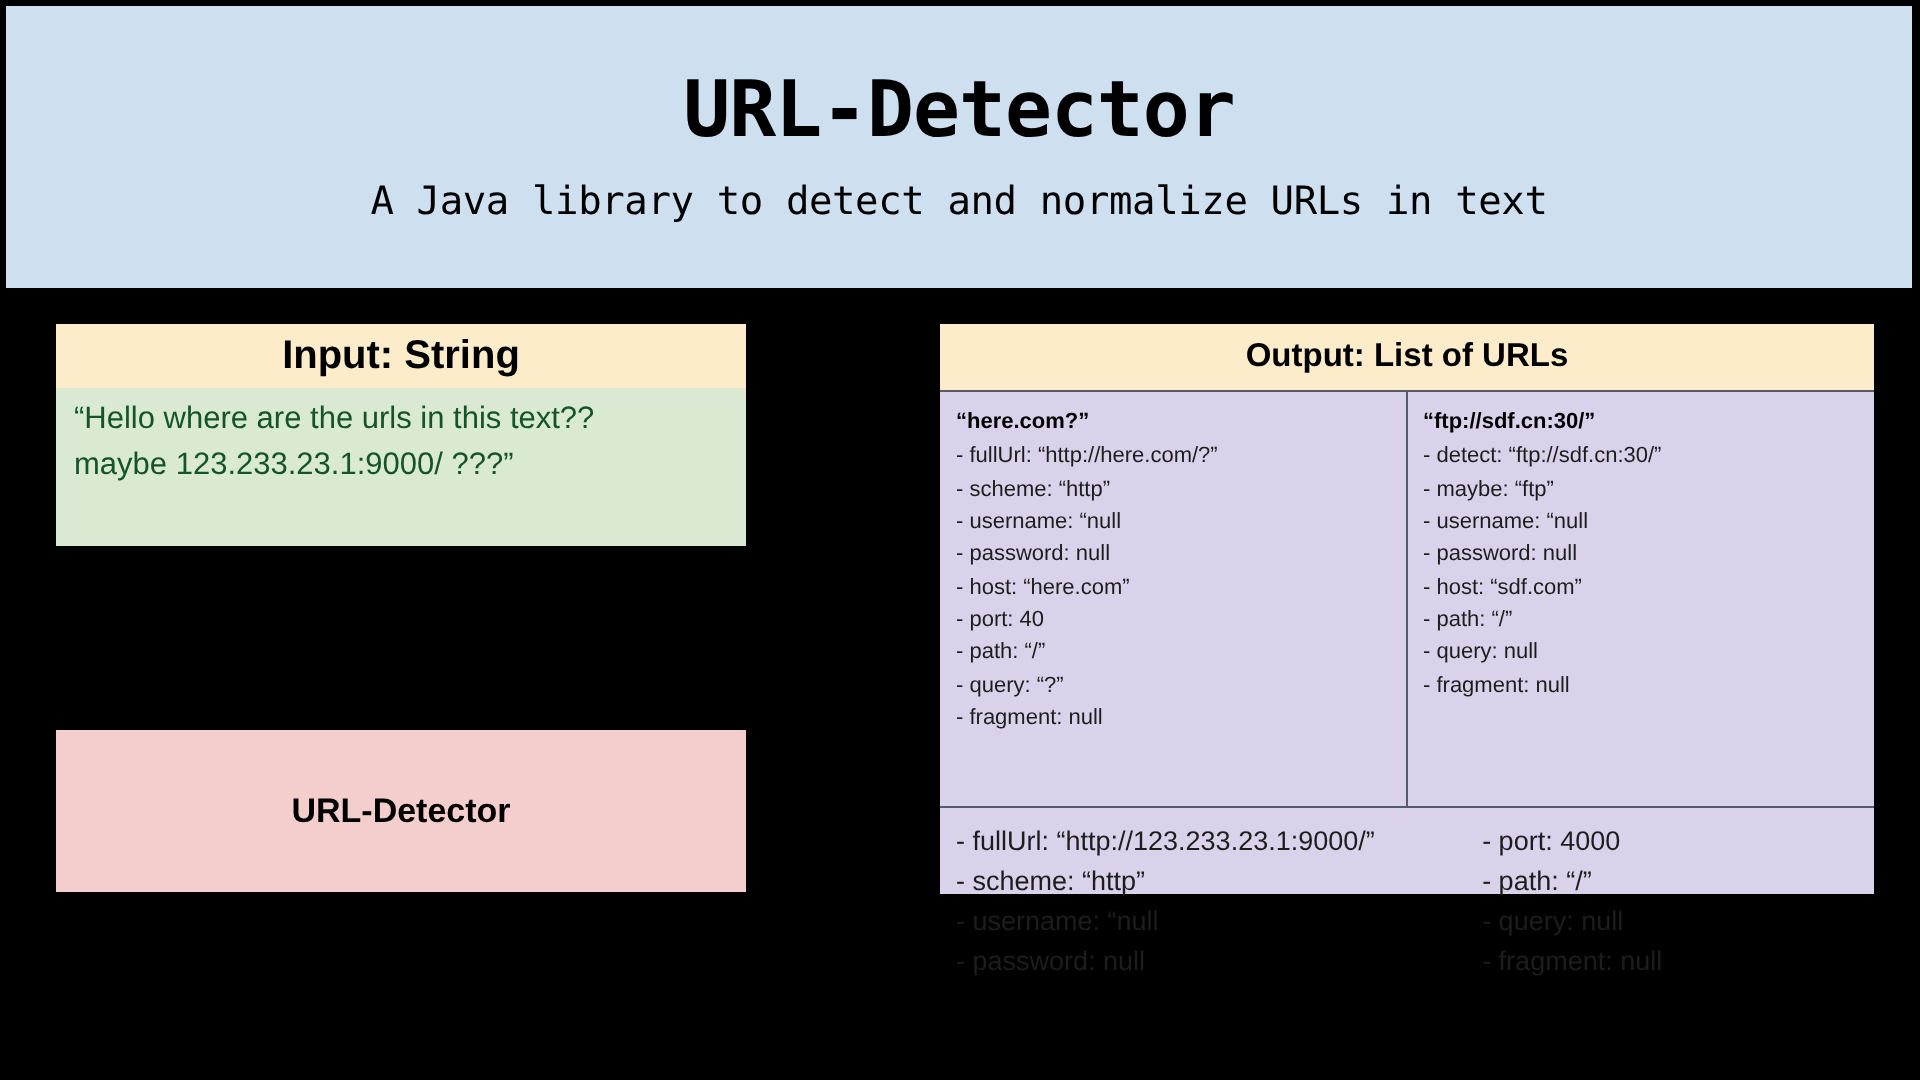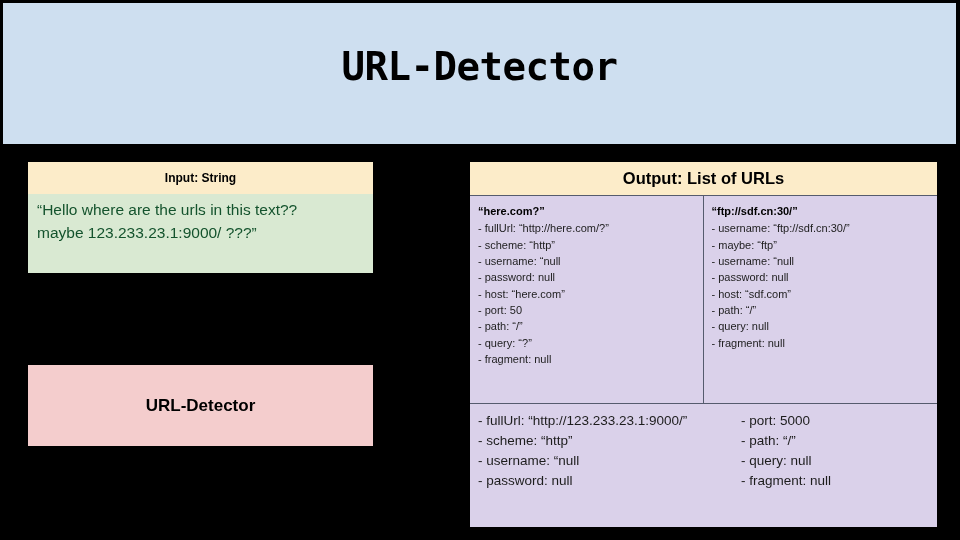--- a/index.html
+++ b/index.html
@@ -172,6 +172,7 @@
 
 <div class="header-banner">
   <div class="header-title">URL-Detector</div>
+  <div class="header-subtitle">A Java library to detect and normalize URLs in text</div>
 </div>
 
 <div class="panel input-panel">

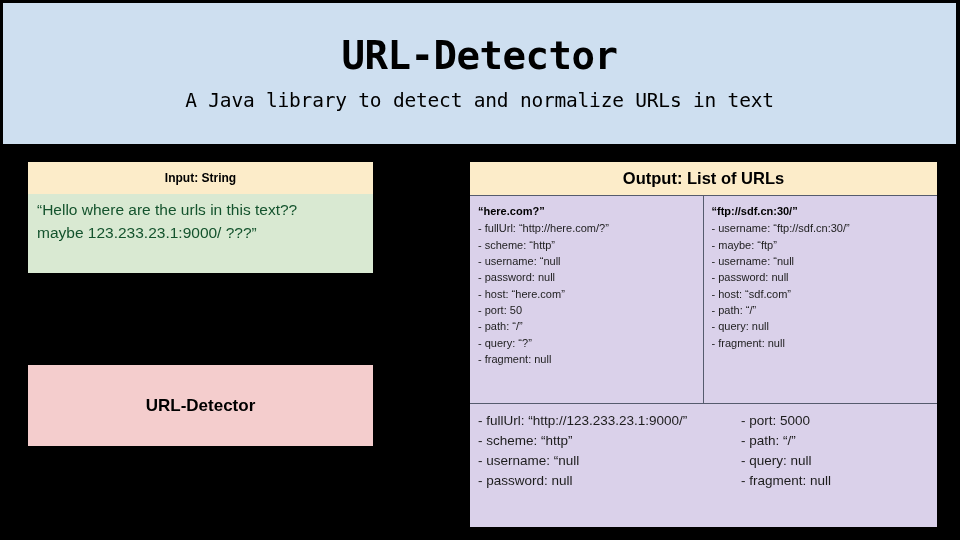--- a/index.html
+++ b/index.html
@@ -55,7 +55,7 @@
   .panel-header {
     background: #fcecc9;
     text-align: center;
-    font-size: 12px;
+    font-size: 20px;
     font-weight: bold;
     color: #000000;
     box-sizing: border-box;

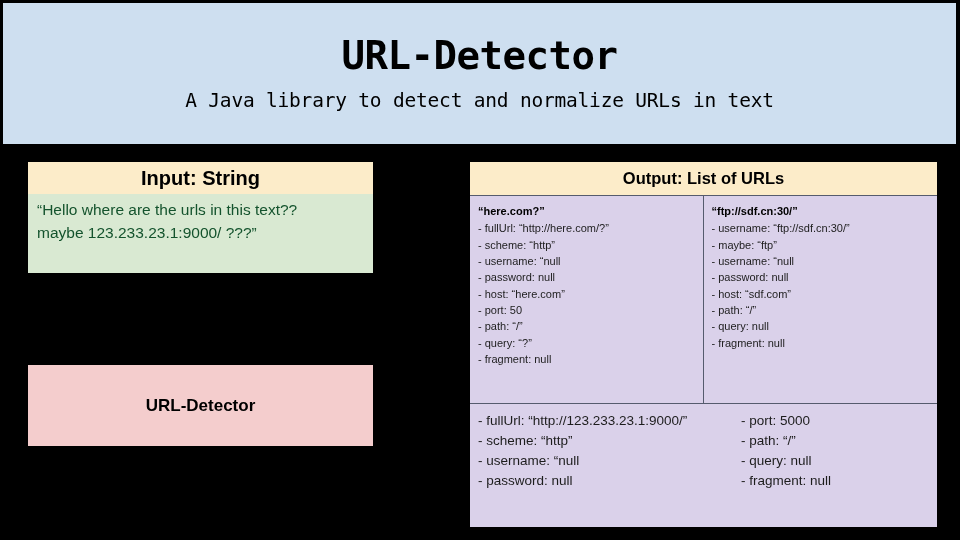--- a/index.html
+++ b/index.html
@@ -106,7 +106,7 @@
     left: 470px;
     top: 162px;
     width: 467px;
-    height: 365px;
+    height: 285px;
     background: #dad1ea;
   }
   .output-panel .panel-header {

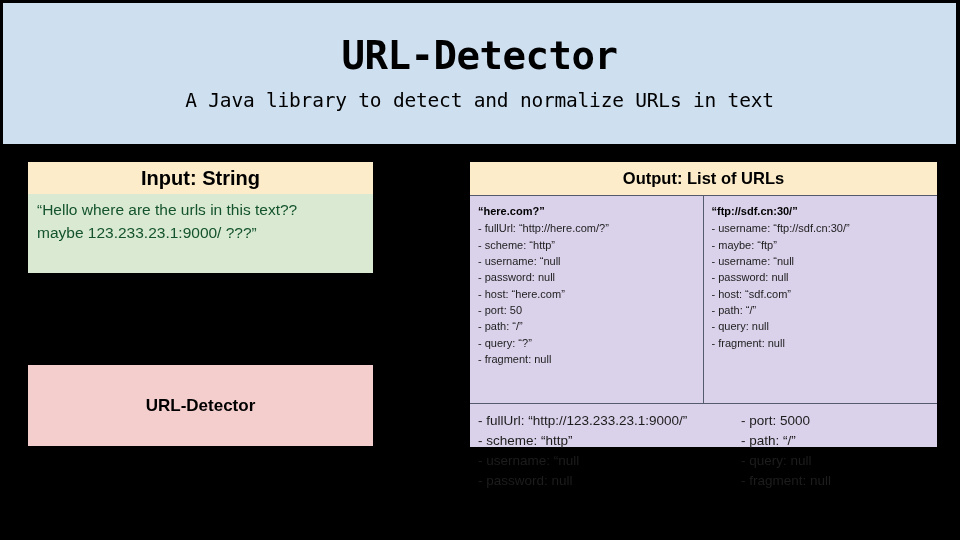--- a/index.html
+++ b/index.html
@@ -207,7 +207,7 @@
 
     <div class="url-card">
       <div class="card-title">“ftp://sdf.cn:30/”</div>
-      <div class="prop-line">- username: “ftp://sdf.cn:30/”</div>
+      <div class="prop-line">- detect: “ftp://sdf.cn:30/”</div>
       <div class="prop-line">- maybe: “ftp”</div>
       <div class="prop-line">- username: “null</div>
       <div class="prop-line">- password: null</div>

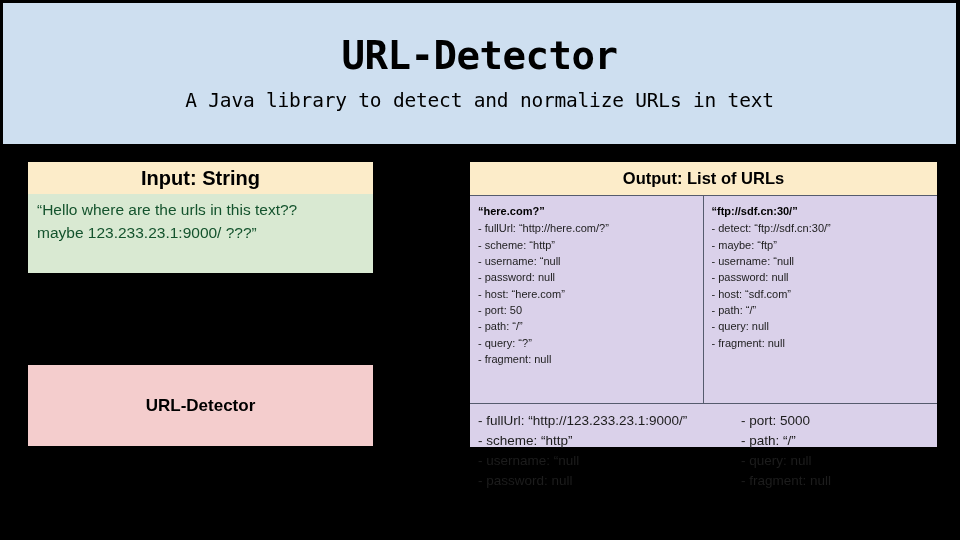--- a/index.html
+++ b/index.html
@@ -199,7 +199,7 @@
       <div class="prop-line">- username: “null</div>
       <div class="prop-line">- password: null</div>
       <div class="prop-line">- host: “here.com”</div>
-      <div class="prop-line">- port: 50</div>
+      <div class="prop-line">- port: 40</div>
       <div class="prop-line">- path: “/”</div>
       <div class="prop-line">- query: “?”</div>
       <div class="prop-line">- fragment: null</div>

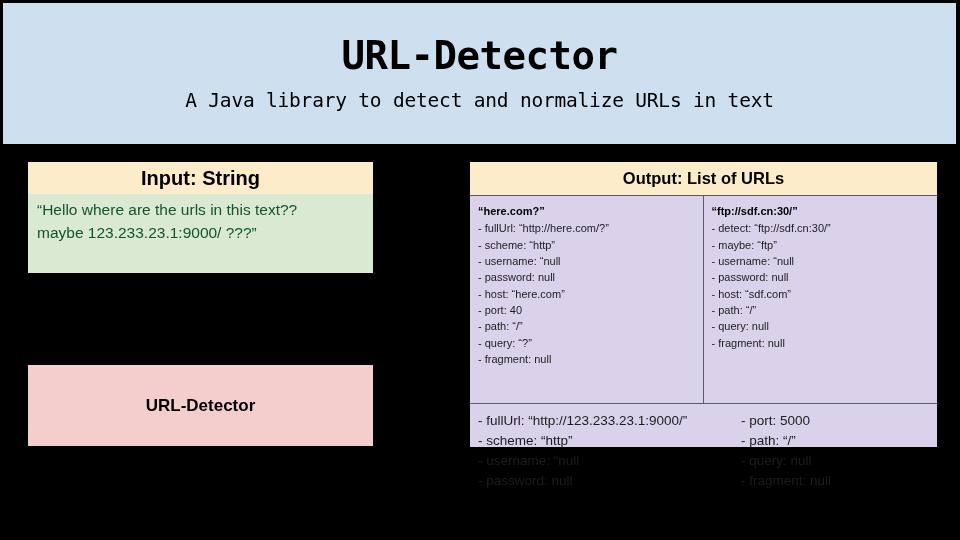--- a/index.html
+++ b/index.html
@@ -230,7 +230,7 @@
         <div class="prop-line">- password: null</div>
       </div>
       <div class="col-b">
-        <div class="prop-line">- port: 5000</div>
+        <div class="prop-line">- port: 4000</div>
         <div class="prop-line">- path: “/”</div>
         <div class="prop-line">- query: null</div>
         <div class="prop-line">- fragment: null</div>

